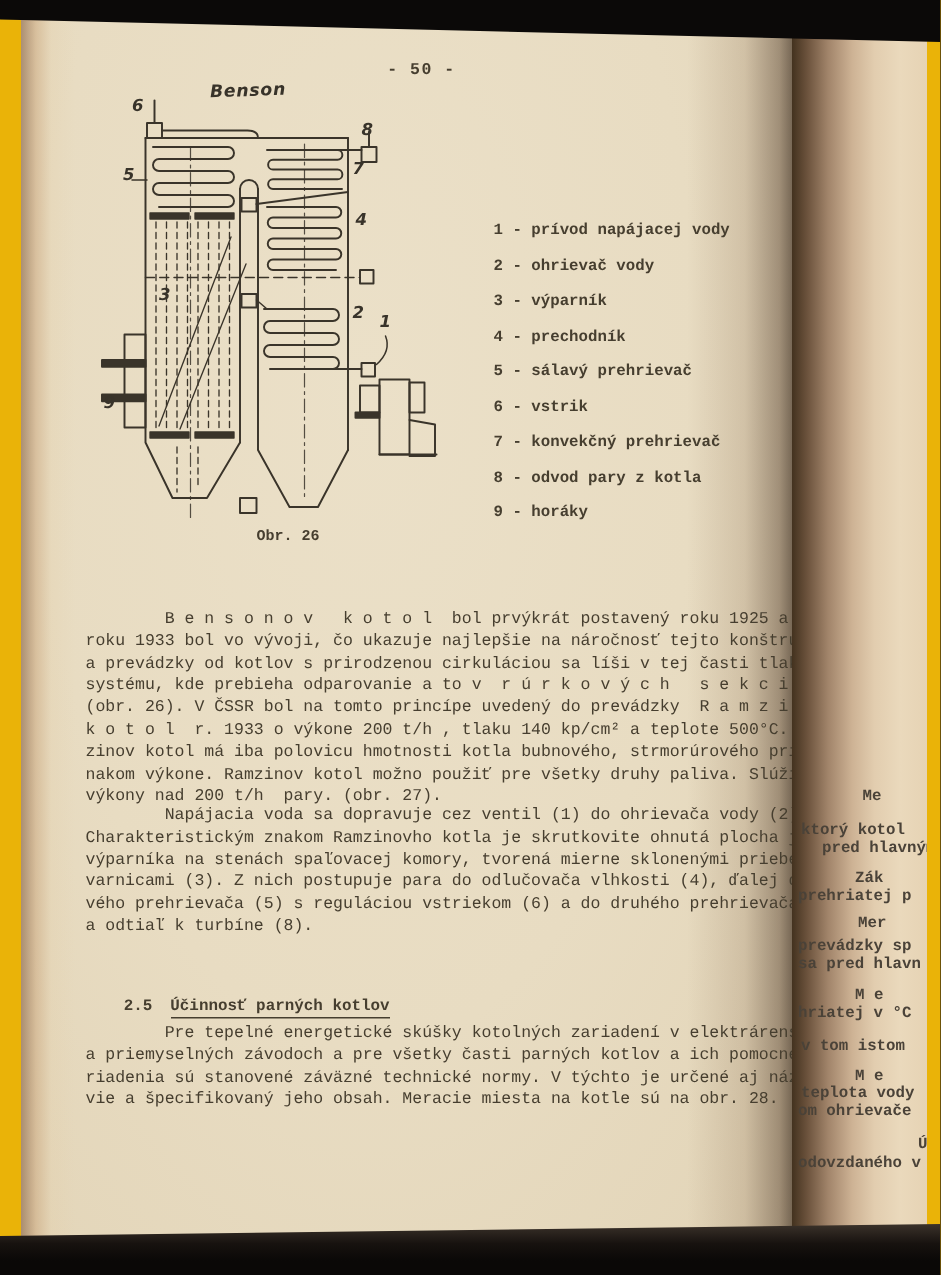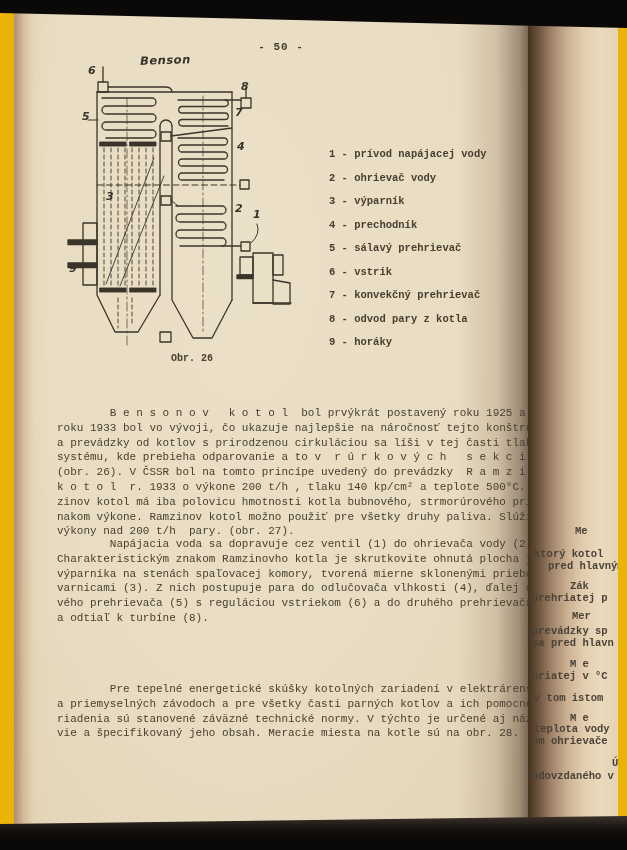--- a/index.html
+++ b/index.html
@@ -180,6 +180,9 @@
 vého prehrievača (5) s reguláciou vstriekom (6) a do druhého prehrievača (7),
 a odtiaľ k turbíne (8).</div>
 
+  <div class="heading">
+    <span class="hnum">2.5</span><span class="htitle">Účinnosť parných kotlov</span>
+  </div>
 
   <div class="tw" style="left:57px;top:682px;">        Pre tepelné energetické skúšky kotolných zariadení v elektrárenských
 a priemyselných závodoch a pre všetky časti parných kotlov a ich pomocné za-

